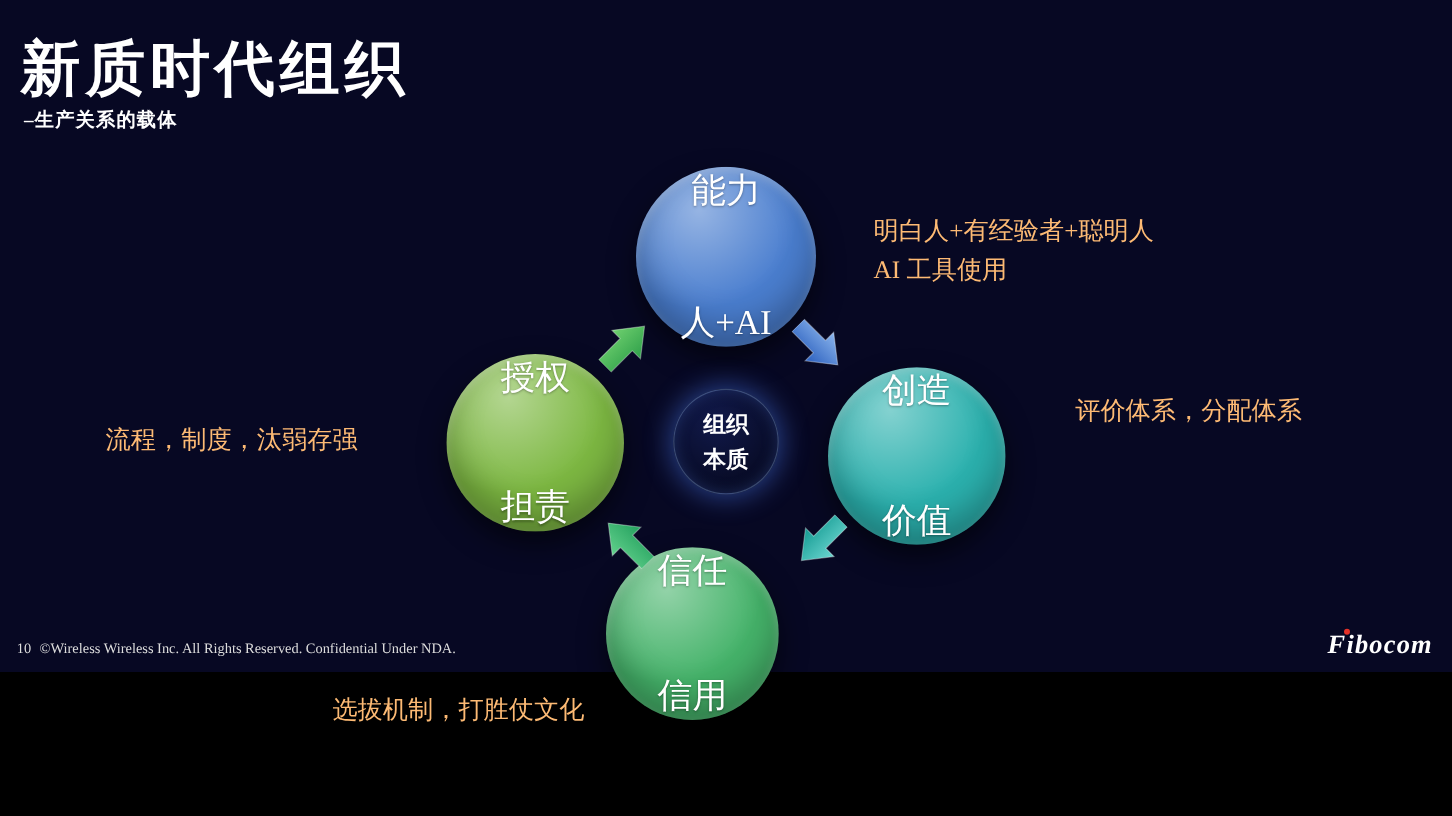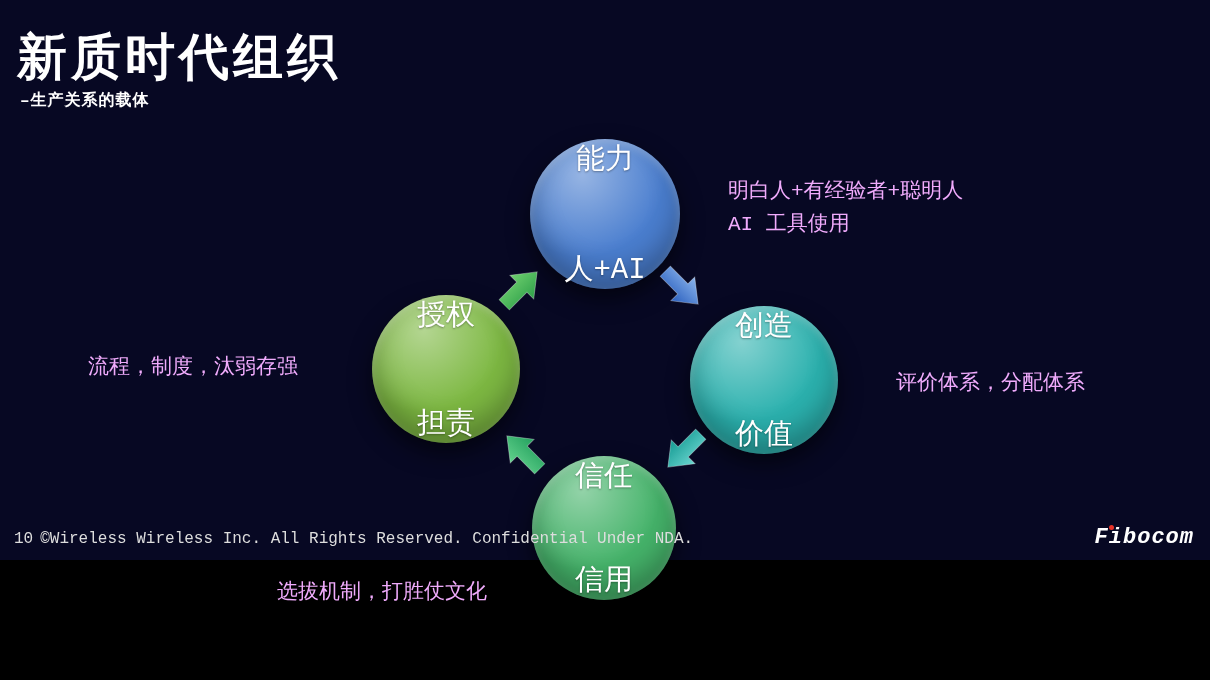--- a/index.html
+++ b/index.html
@@ -7,7 +7,7 @@
   .slide {
     position:relative; width:1210px; height:560px;
     background:#070823;
-    font-family:Liberation Mono, monospace;
+    font-family:Liberation Serif, serif;
     color:#fff;
   }
   .title {

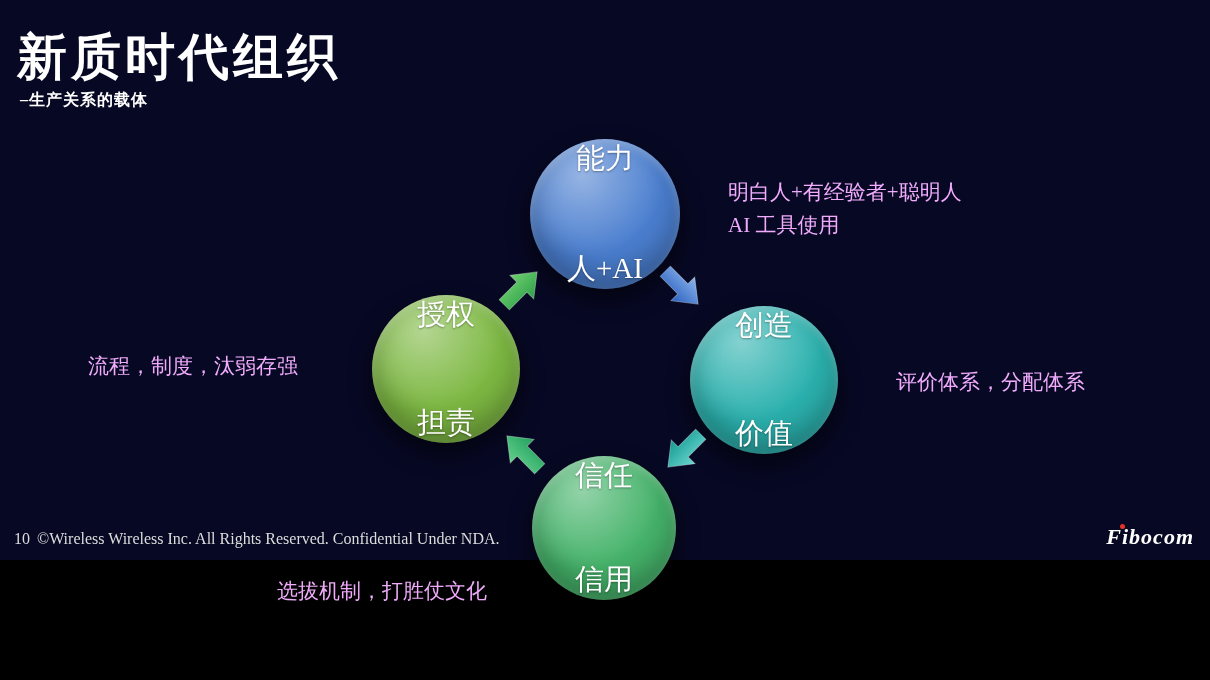--- a/index.html
+++ b/index.html
@@ -52,7 +52,7 @@
   .arrow-bl { left:499px; top:434px; transform:rotate(-135deg); }
   .arrow-tl { left:497px; top:270px; transform:rotate(-45deg); }
   
-  .ann { position:absolute; font-size:21px; color:#f0abfc; }
+  .ann { position:absolute; font-size:21px; color:#fdba74; }
   .ann-top { left:728px; top:176px; line-height:1.55; }
   .ann-right { left:896px; top:368px; }
   .ann-left { left:88px; top:352px; }

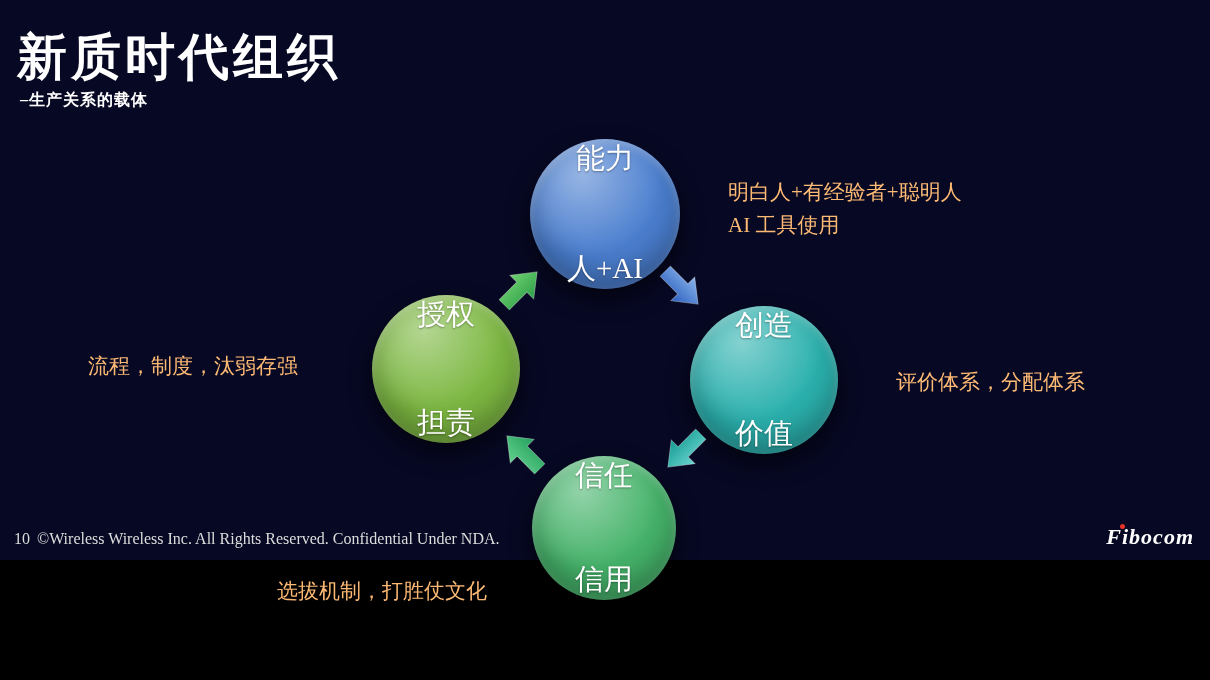--- a/index.html
+++ b/index.html
@@ -121,6 +121,10 @@
     <div>担责</div>
   </div>
 
+  <div class="node-center">
+    <div>组织</div>
+    <div>本质</div>
+  </div>
 
   <div class="arrow arrow-tl">
     <svg viewBox="0 0 40 30">

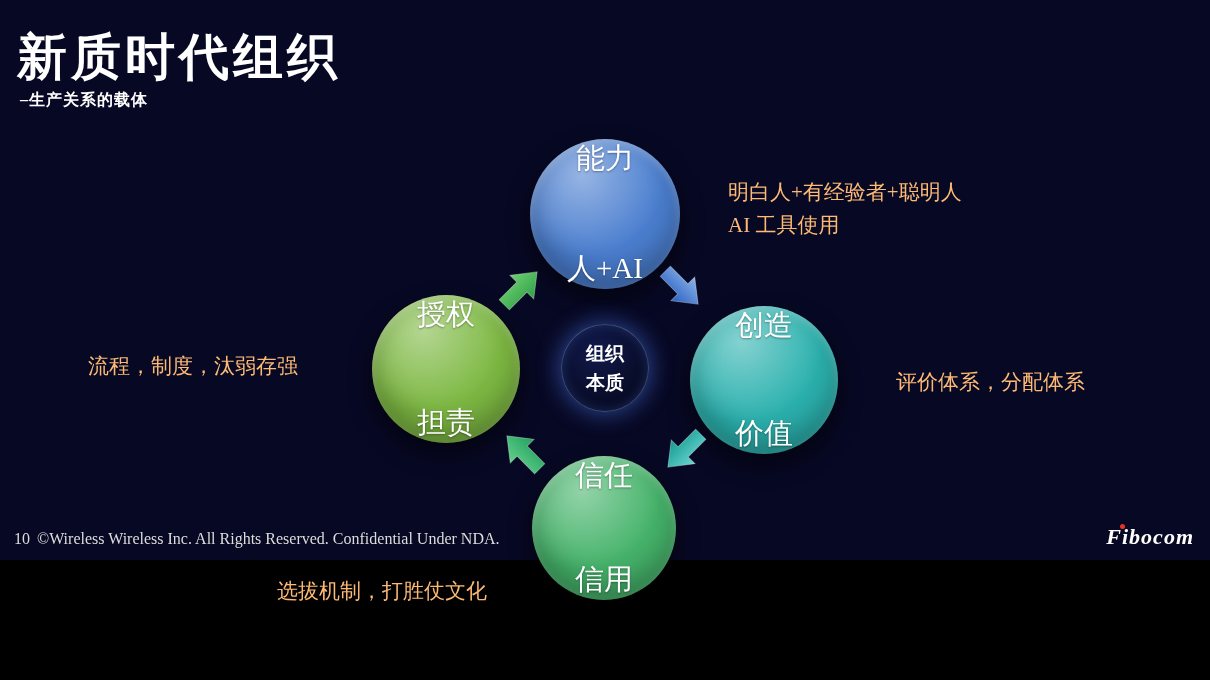--- a/index.html
+++ b/index.html
@@ -54,7 +54,7 @@
   
   .ann { position:absolute; font-size:21px; color:#fdba74; }
   .ann-top { left:728px; top:176px; line-height:1.55; }
-  .ann-right { left:896px; top:368px; }
+  .ann-right { left:896px; top:328px; }
   .ann-left { left:88px; top:352px; }
   .ann-bottom { left:277px; top:577px; }
   

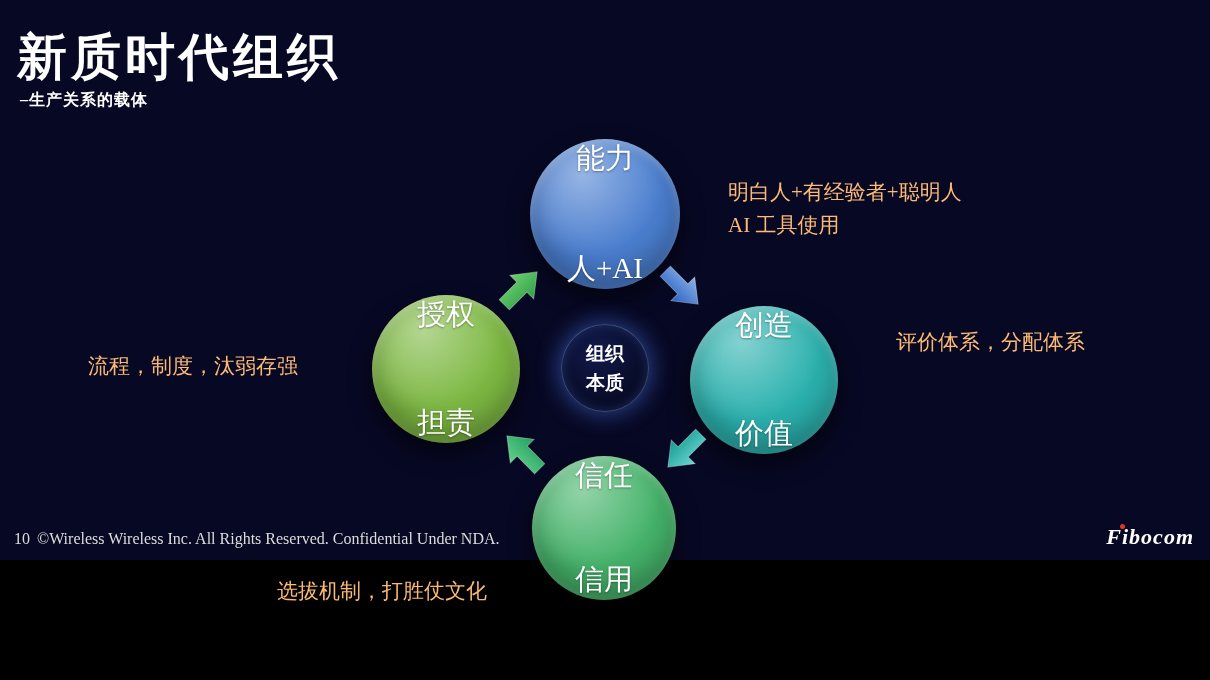--- a/index.html
+++ b/index.html
@@ -33,7 +33,7 @@
   }
   .node-top    { left:530px; top:139px; width:150px; height:150px; }
   .node-right  { left:690px; top:306px; width:148px; height:148px; }
-  .node-bottom { left:532px; top:456px; width:144px; height:144px; }
+  .node-bottom { left:505px; top:456px; width:144px; height:144px; }
   .node-left   { left:372px; top:295px; width:148px; height:148px;gap:40px; }
   .node-center {
     position:absolute; left:561px; top:324px; width:88px; height:88px;

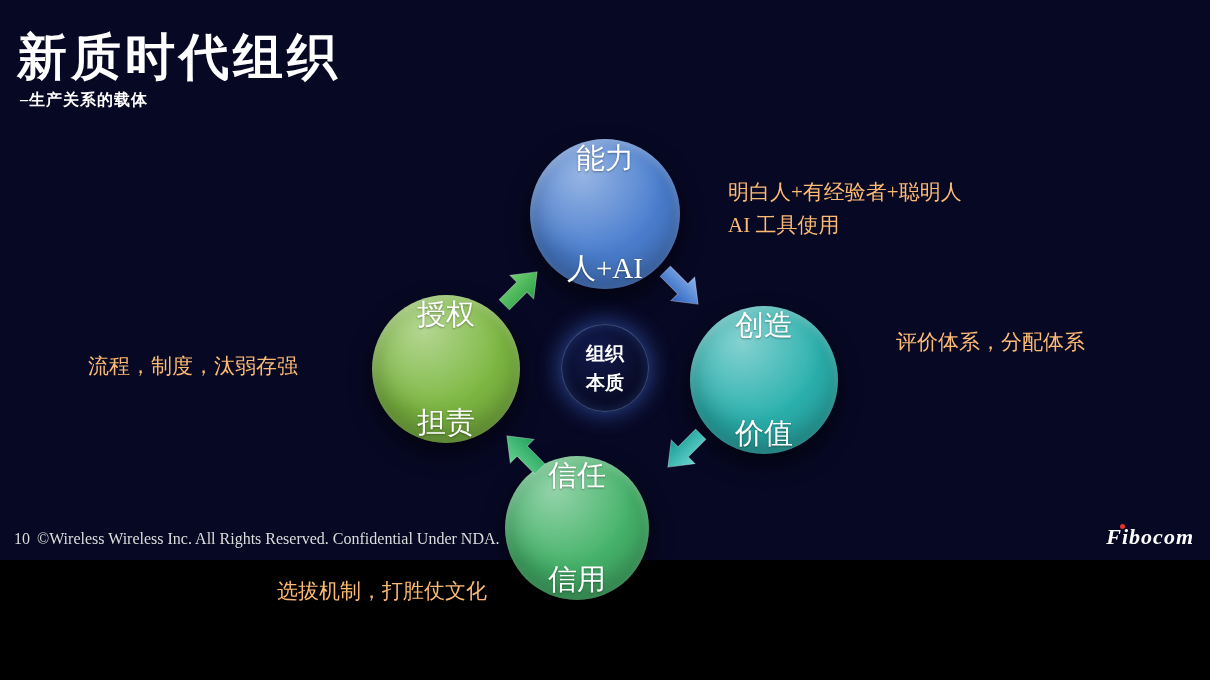--- a/index.html
+++ b/index.html
@@ -61,7 +61,7 @@
   .footer {
     position:absolute; left:14px; bottom:12px;
     display:flex; align-items:baseline; gap:7px;
-    font-size:16px; color:#ddd;text-align:right;
+    font-size:12px; color:#ddd;text-align:right;
   }
   .logo {
     position:absolute; right:16px; bottom:10px;

